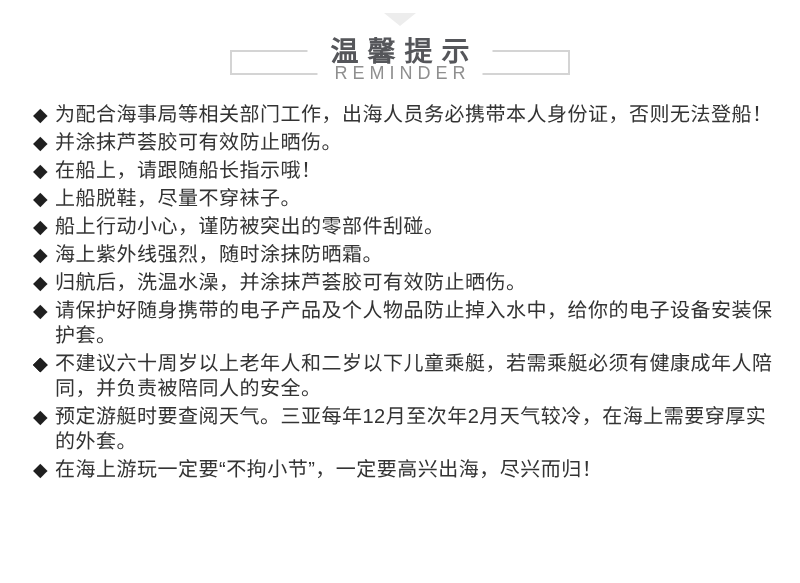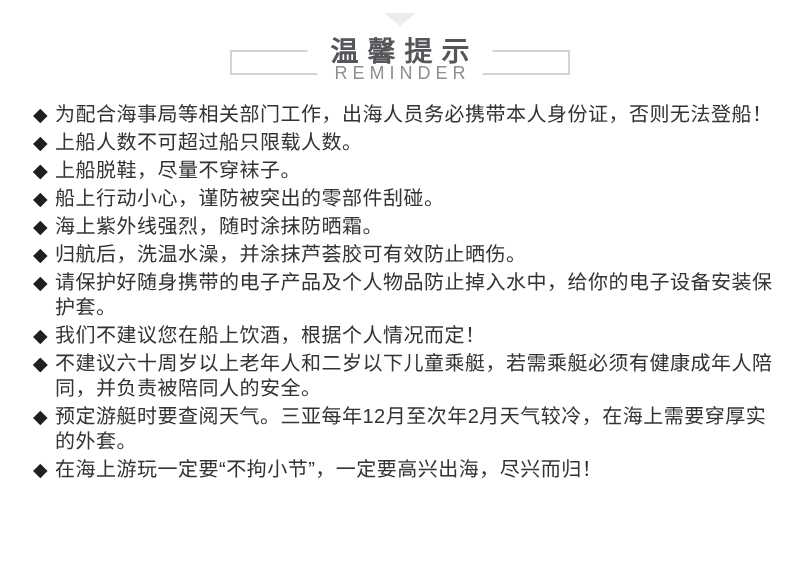--- a/index.html
+++ b/index.html
@@ -98,7 +98,7 @@
 
   <ul class="reminder-list" id="reminder-list">
       <li><span class="bullet">◆</span><span>为配合海事局等相关部门工作，出海人员务必携带本人身份证，否则无法登船！</span></li>
-      <li><span class="bullet">◆</span><span>上船人数不可超过船只限载人数。</span></li>
+      <li><span class="bullet">◆</span><span>并涂抹芦荟胶可有效防止晒伤。</span></li>
       <li><span class="bullet">◆</span></li>
       <li><span class="bullet">◆</span><span>上船脱鞋，尽量不穿袜子。</span></li>
       <li><span class="bullet">◆</span><span>船上行动小心，谨防被突出的零部件刮碰。</span></li>

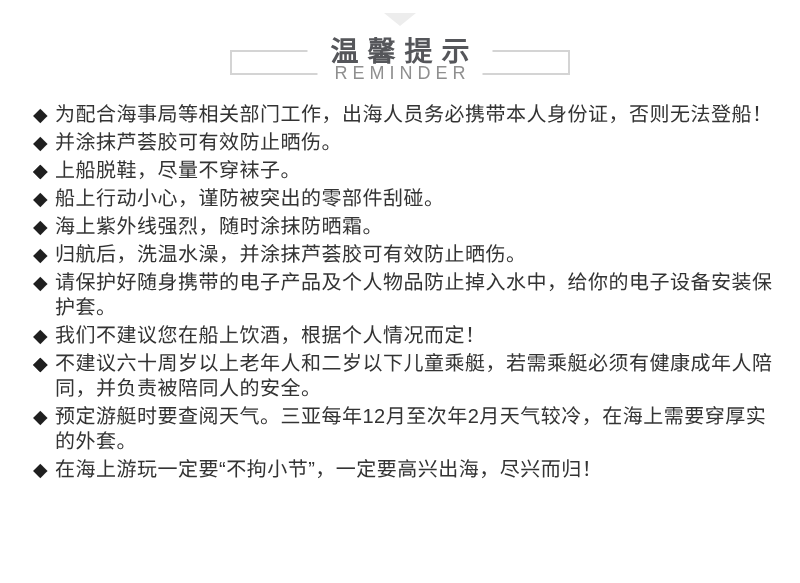--- a/index.html
+++ b/index.html
@@ -99,7 +99,7 @@
   <ul class="reminder-list" id="reminder-list">
       <li><span class="bullet">◆</span><span>为配合海事局等相关部门工作，出海人员务必携带本人身份证，否则无法登船！</span></li>
       <li><span class="bullet">◆</span><span>并涂抹芦荟胶可有效防止晒伤。</span></li>
-      <li><span class="bullet">◆</span></li>
+      <li><span class="bullet">◆</span><span>在船上，请跟随船长指示哦！</span></li>
       <li><span class="bullet">◆</span><span>上船脱鞋，尽量不穿袜子。</span></li>
       <li><span class="bullet">◆</span><span>船上行动小心，谨防被突出的零部件刮碰。</span></li>
       <li><span class="bullet">◆</span><span>海上紫外线强烈，随时涂抹防晒霜。</span></li>

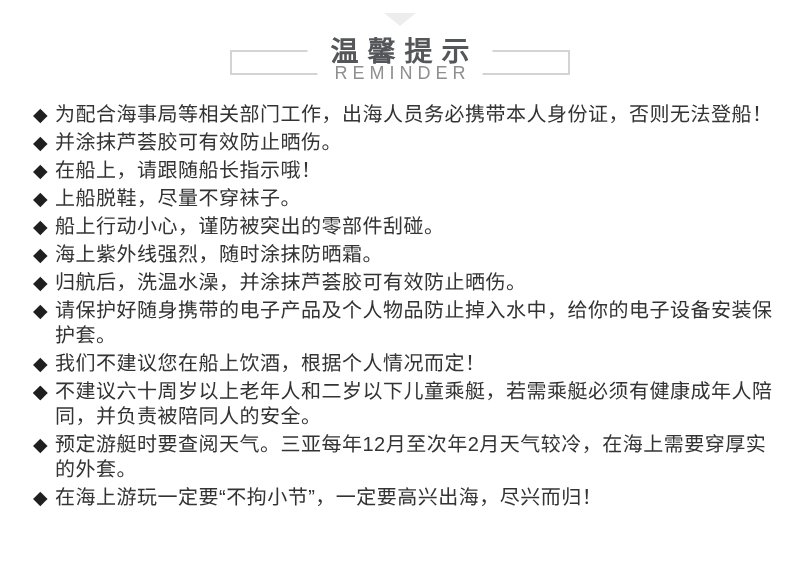--- a/index.html
+++ b/index.html
@@ -105,7 +105,7 @@
       <li><span class="bullet">◆</span><span>海上紫外线强烈，随时涂抹防晒霜。</span></li>
       <li><span class="bullet">◆</span><span>归航后，洗温水澡，并涂抹芦荟胶可有效防止晒伤。</span></li>
       <li><span class="bullet">◆</span><span>请保护好随身携带的电子产品及个人物品防止掉入水中，给你的电子设备安装保护套。</span></li>
-      <li><span class="bullet">◆</span><span>我们不建议您在船上饮酒，根据个人情况而定！</span></li>
+      <li><span class="bullet">◆</span></li>
       <li><span class="bullet">◆</span></li>
       <li><span class="bullet">◆</span><span>不建议六十周岁以上老年人和二岁以下儿童乘艇，若需乘艇必须有健康成年人陪同，并负责被陪同人的安全。</span></li>
       <li><span class="bullet">◆</span><span>预定游艇时要查阅天气。三亚每年12月至次年2月天气较冷，在海上需要穿厚实的外套。</span></li>

